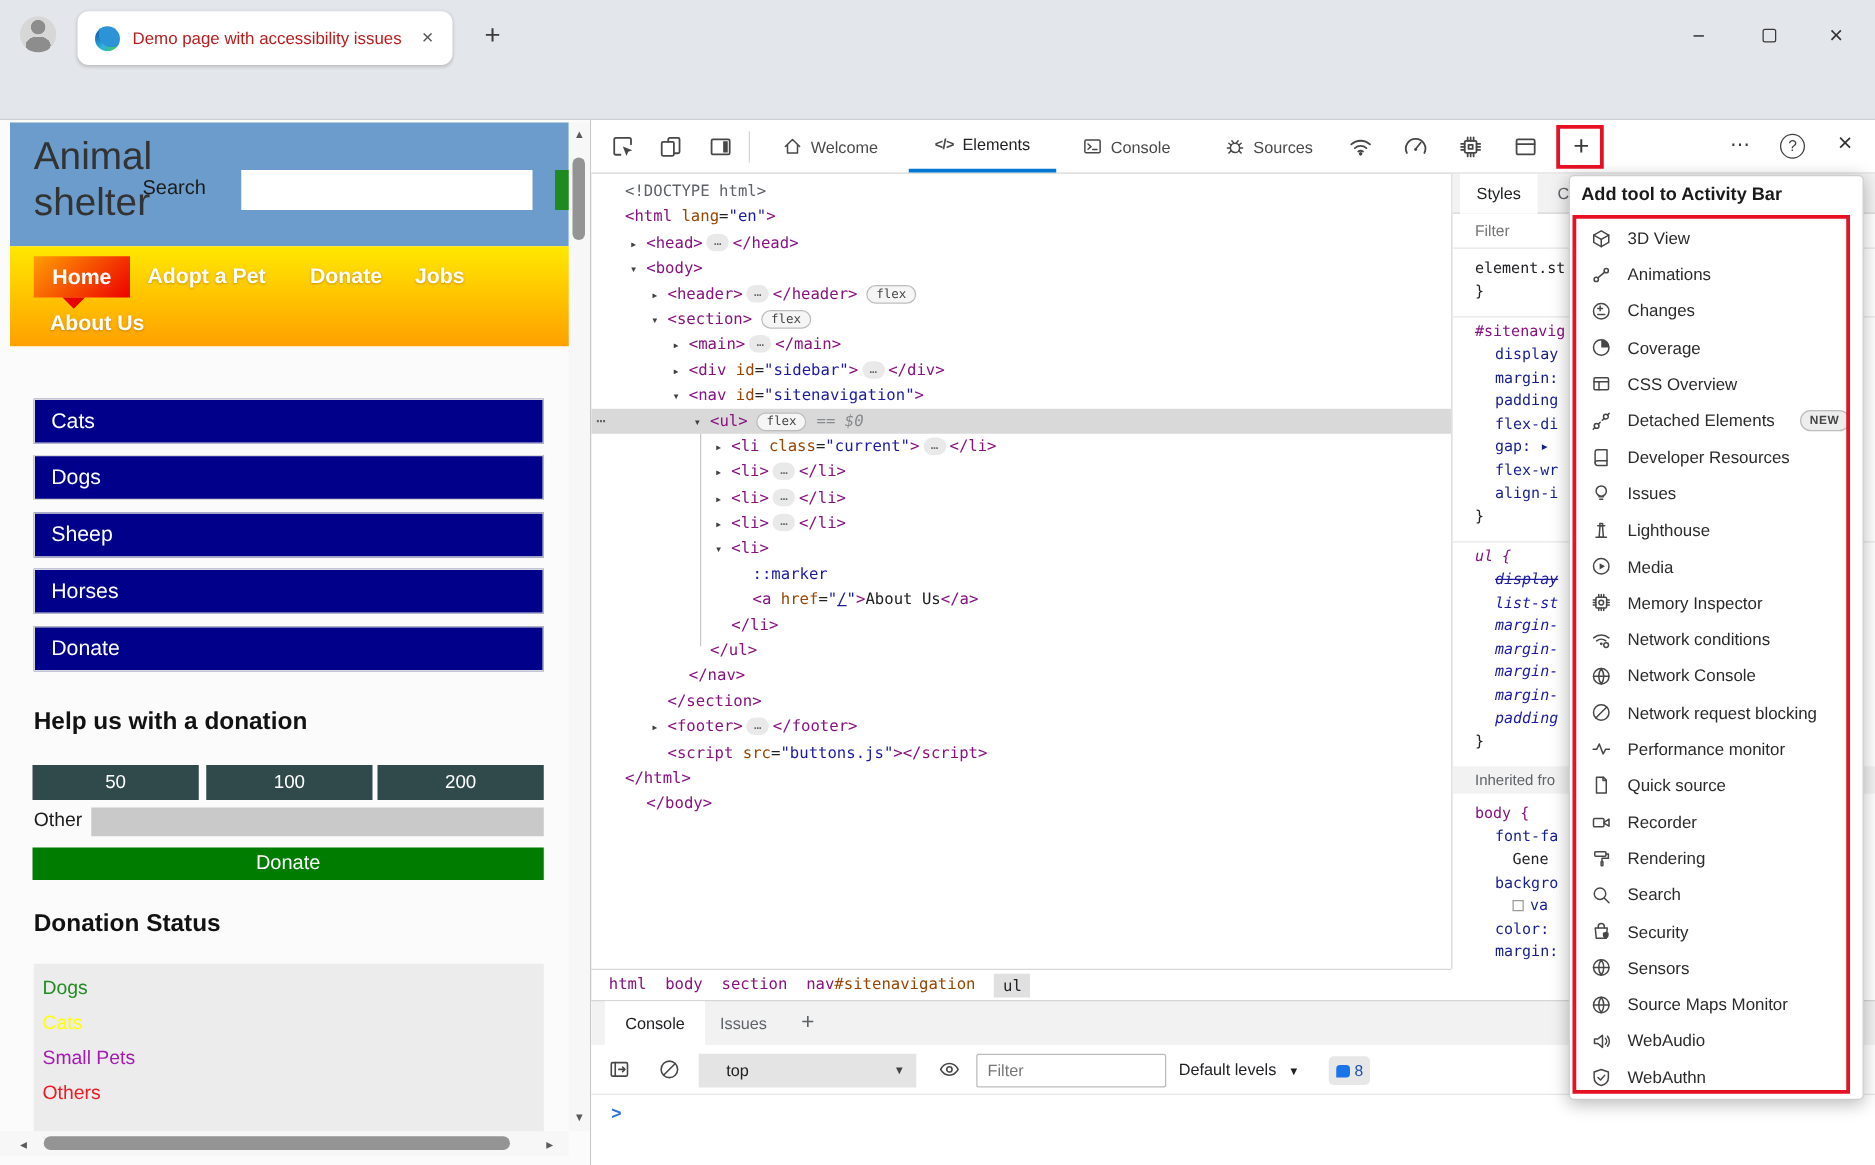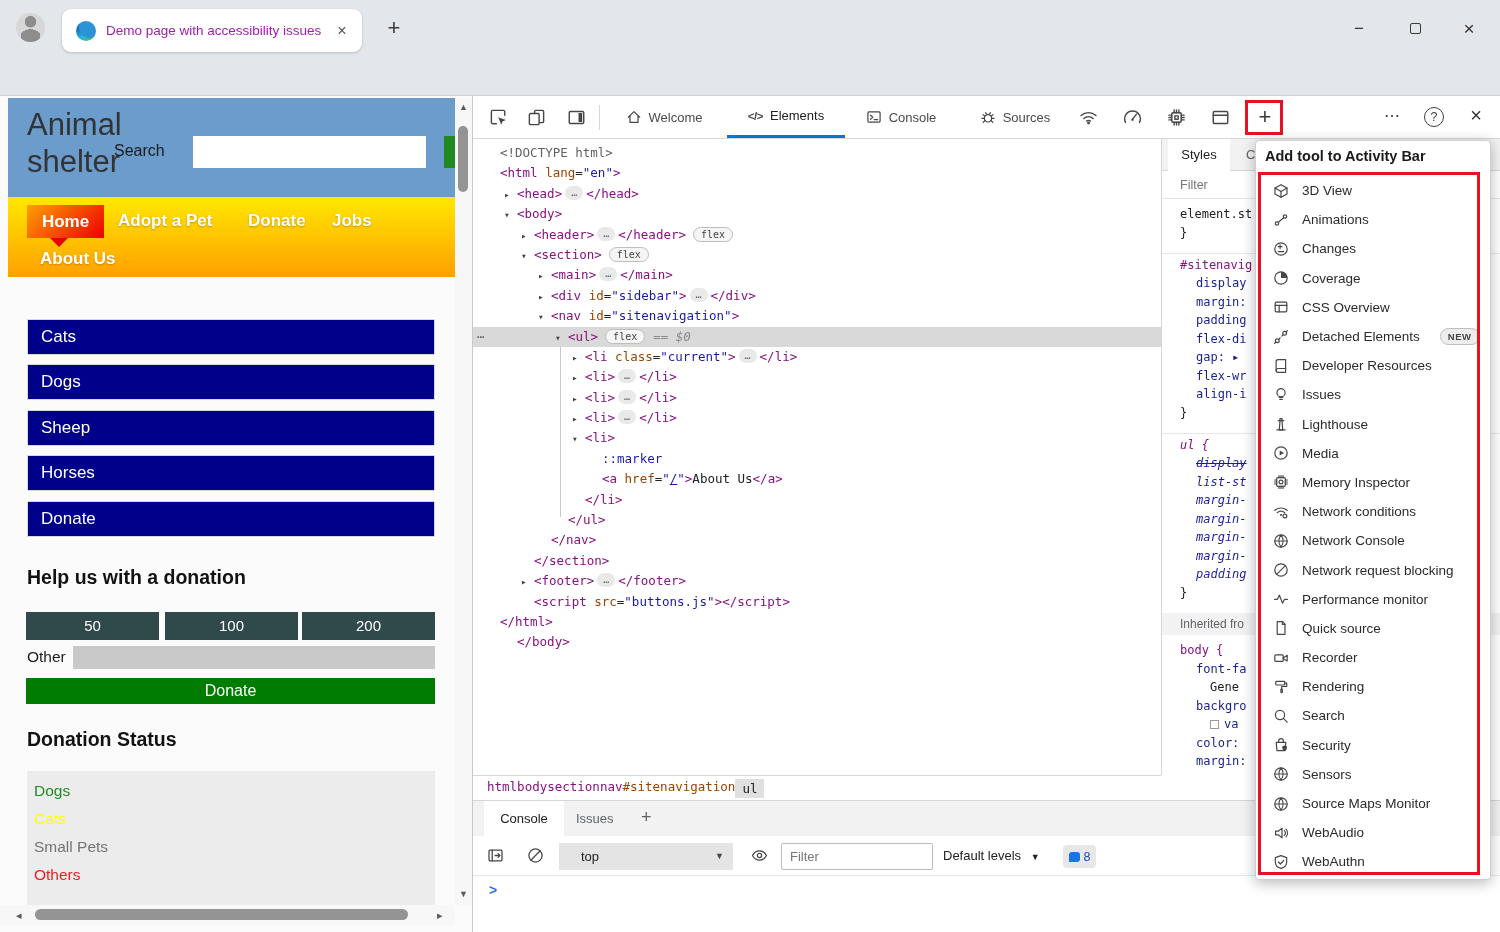--- a/index.html
+++ b/index.html
@@ -15,7 +15,7 @@
   .edgelogo{width:20px;height:20px;border-radius:50%;flex:none;
     background:radial-gradient(circle at 68% 32%,#2c93d6 0 54%,rgba(0,0,0,0) 55%),
     conic-gradient(from 140deg,#41c463,#2cb3e0,#1470bf,#0d59a8,#2cb3e0,#41c463)}
-  .tabtitle{flex:1;margin-left:10px;font-size:13.5px;color:#a21caf;white-space:nowrap;overflow:hidden}
+  .tabtitle{flex:1;margin-left:10px;font-size:13.5px;color:#b91c1c;white-space:nowrap;overflow:hidden}
   .tabclose{flex:none;width:20px;text-align:center;font-size:16px;color:#555;cursor:default}
   .newtab{position:absolute;left:380px;top:15px;font-size:22px;font-weight:300;color:#3a3a3a;width:28px;text-align:center}
   .wc{position:absolute;top:14px;width:32px;height:30px;text-align:center;line-height:30px;font-size:17px;color:#333}

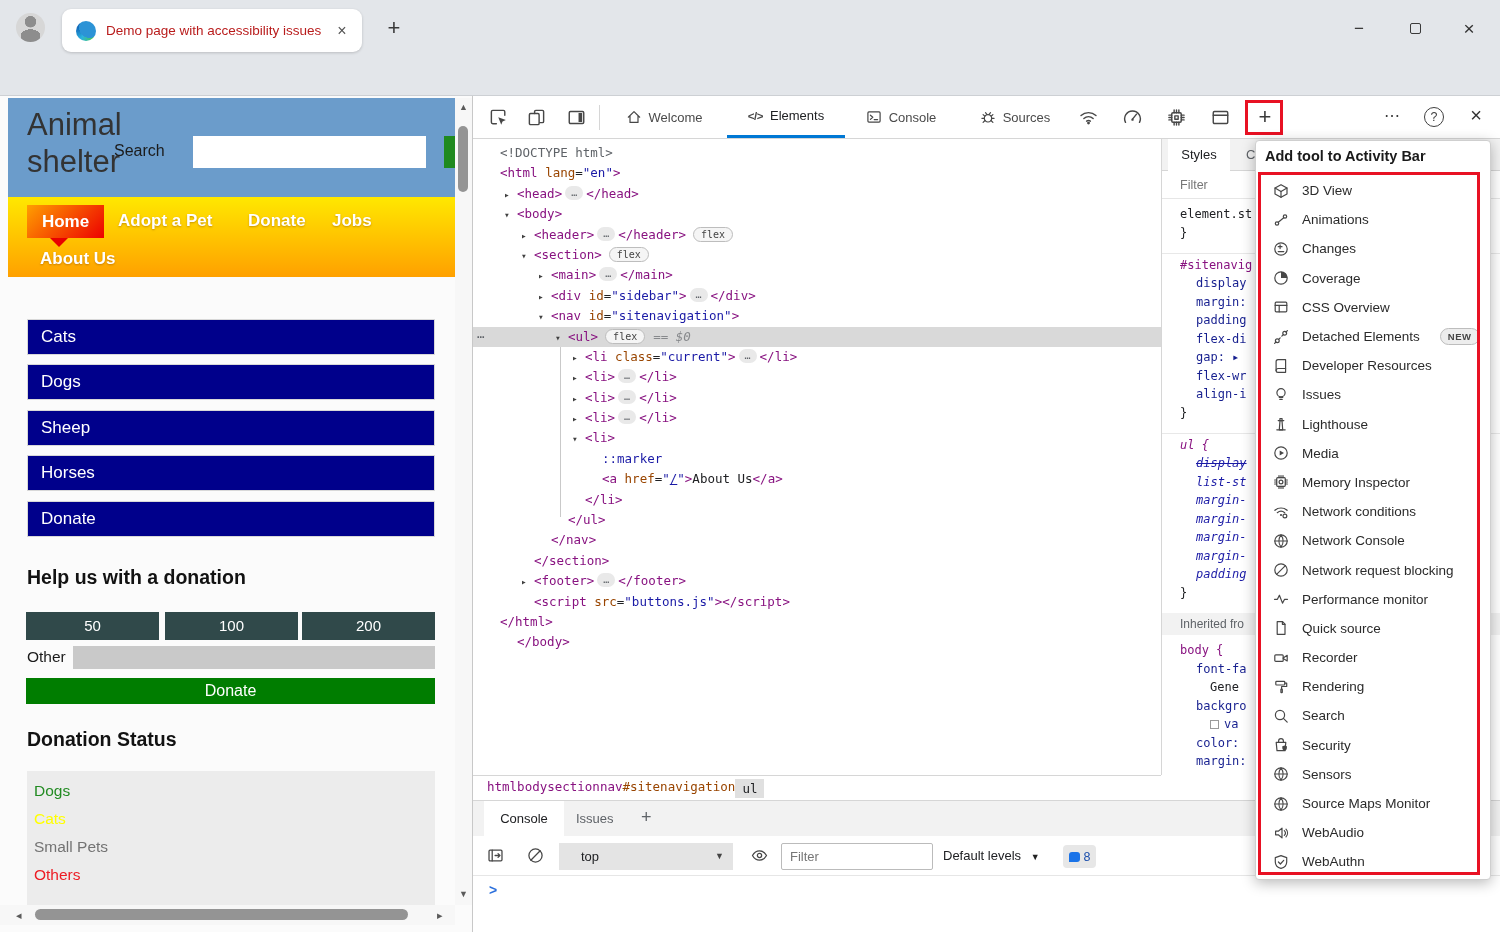--- a/index.html
+++ b/index.html
@@ -329,7 +329,7 @@
       <div id="domguide"></div>
     </div>
     <div id="breadcrumb">
-        <span id="bc-list" style="display:flex;">
+        <span id="bc-list" style="display:flex;gap:15px">
           <span class="bc">html</span>
           <span class="bc">body</span>
           <span class="bc">section</span>

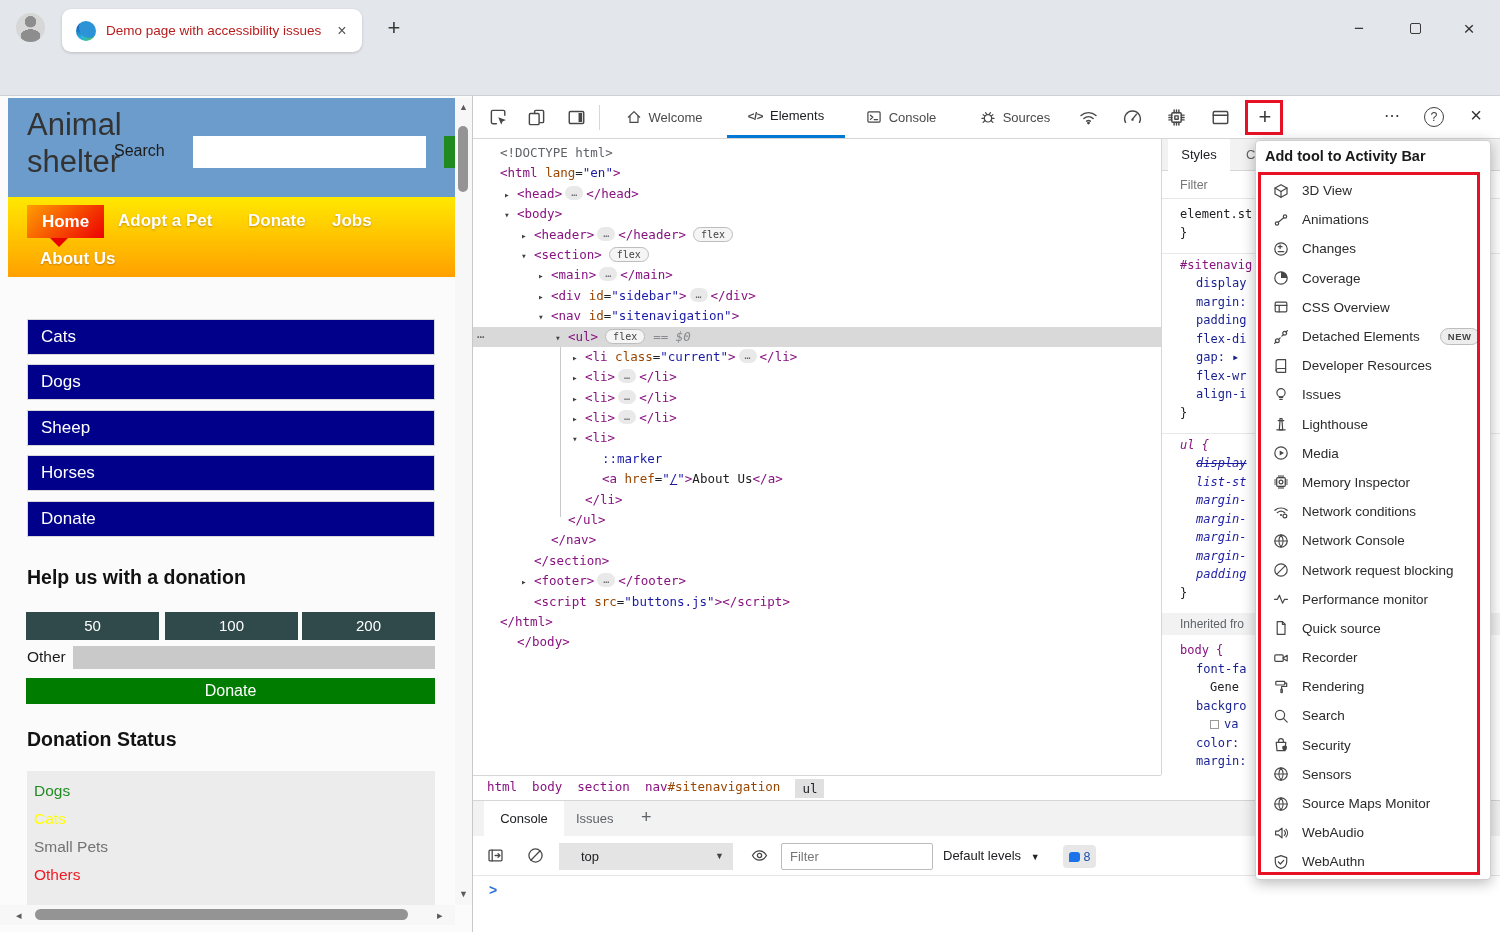--- a/index.html
+++ b/index.html
@@ -219,7 +219,7 @@
         <div id="status-list">
           <div class="statusitem" style="color: rgb(34, 139, 34);">Dogs</div>
           <div class="statusitem" style="color: rgb(255, 255, 0);">Cats</div>
-          <div class="statusitem" style="color: #737373;">Small Pets</div>
+          <div class="statusitem" style="color: #a21caf;">Small Pets</div>
           <div class="statusitem" style="color: rgb(237, 28, 36);">Others</div>
         </div>
       </div>

